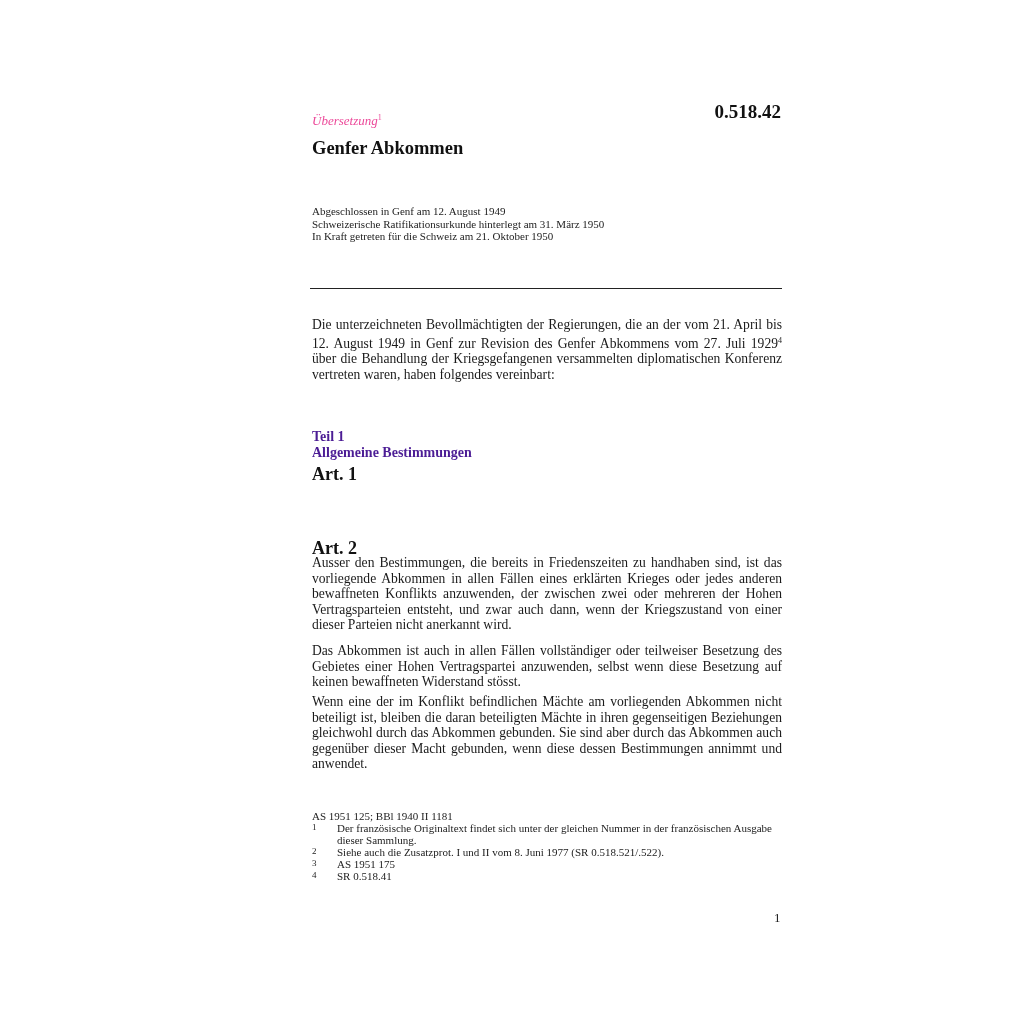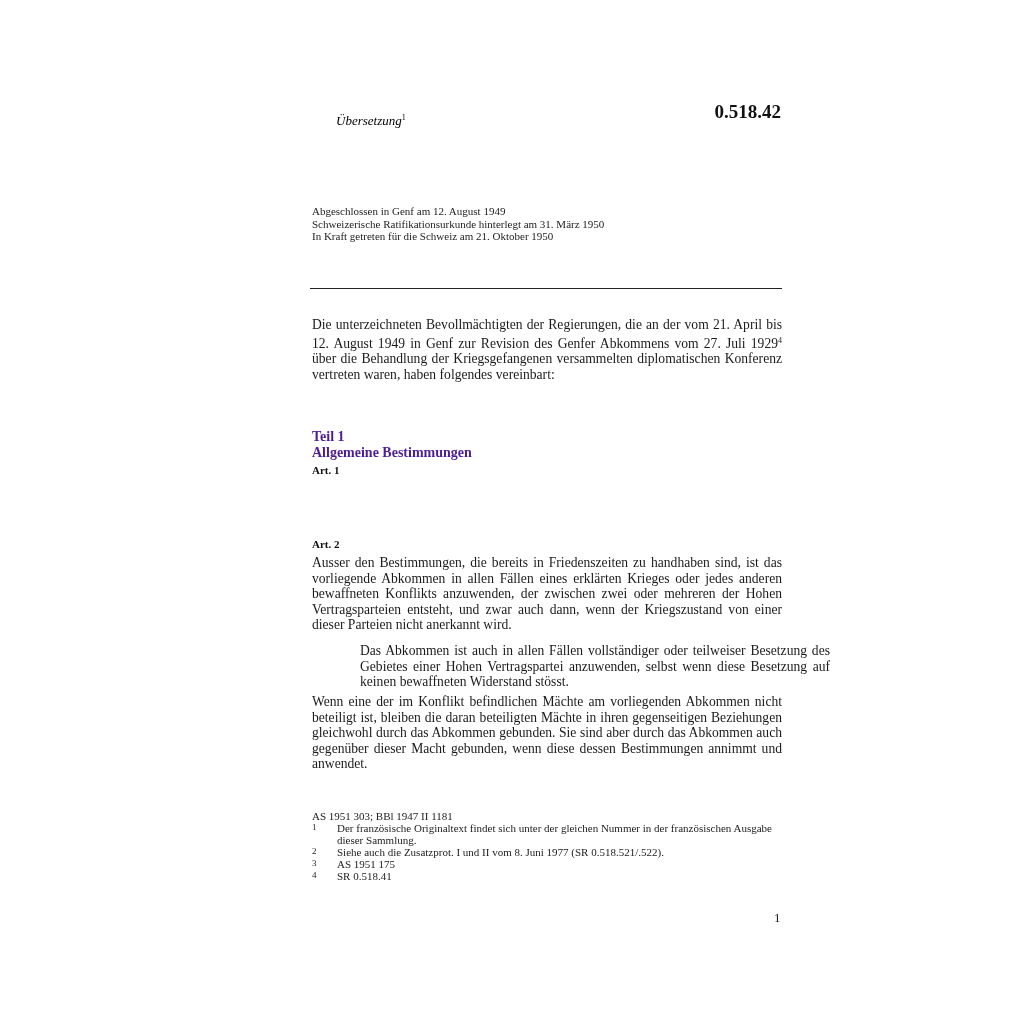--- a/index.html
+++ b/index.html
@@ -25,8 +25,7 @@
       left: 312px; top: 113px;
       font-style: italic;
       font-size: 13px;
-      color: #000000;
-      margin-left: 24px;
+      color: #ec4899;
     }
     .translation sup { font-size: 8px; font-style: normal; vertical-align: 5px; }
     .sr-number {

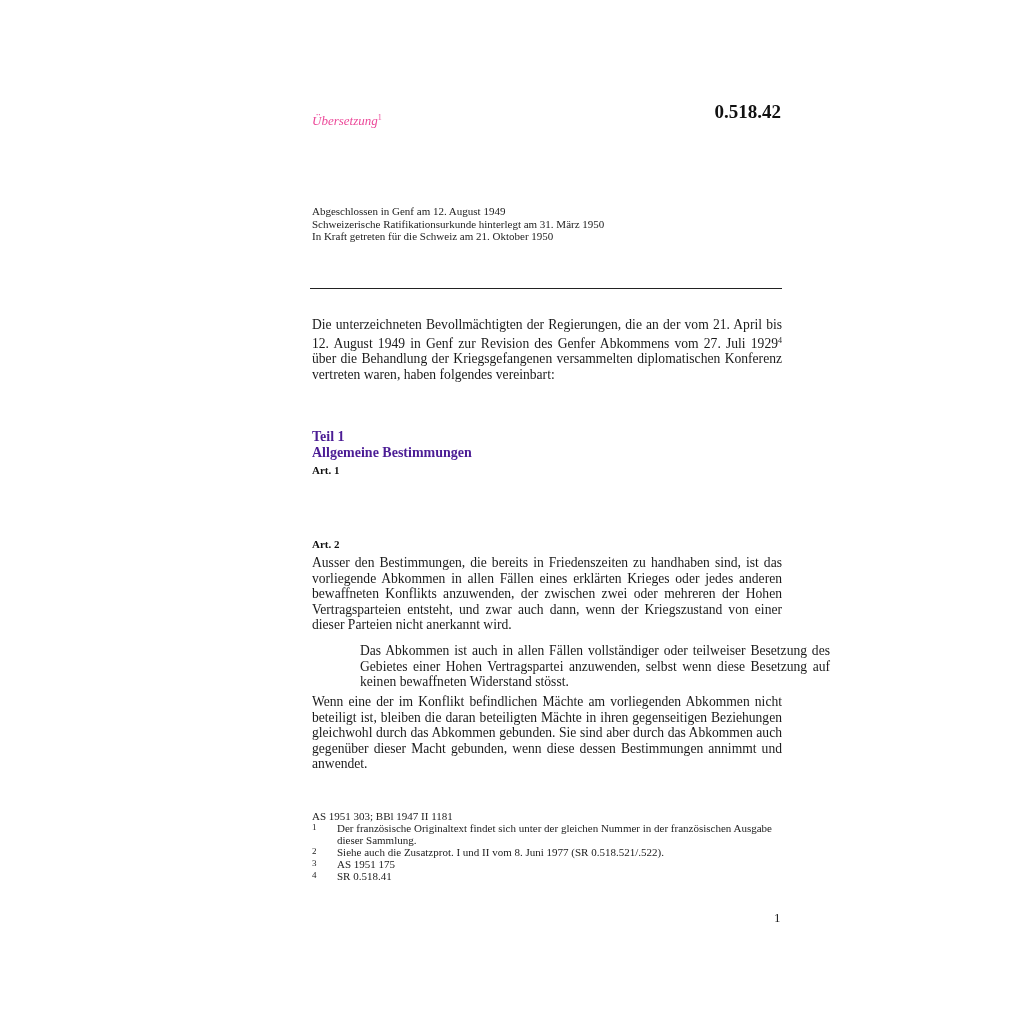--- a/index.html
+++ b/index.html
@@ -111,6 +111,7 @@
   <div class="abs sr-number">0.518.42</div>
 
   <div class="abs title">
+    <div>Genfer Abkommen</div>
   </div>
 
   <div class="abs meta">

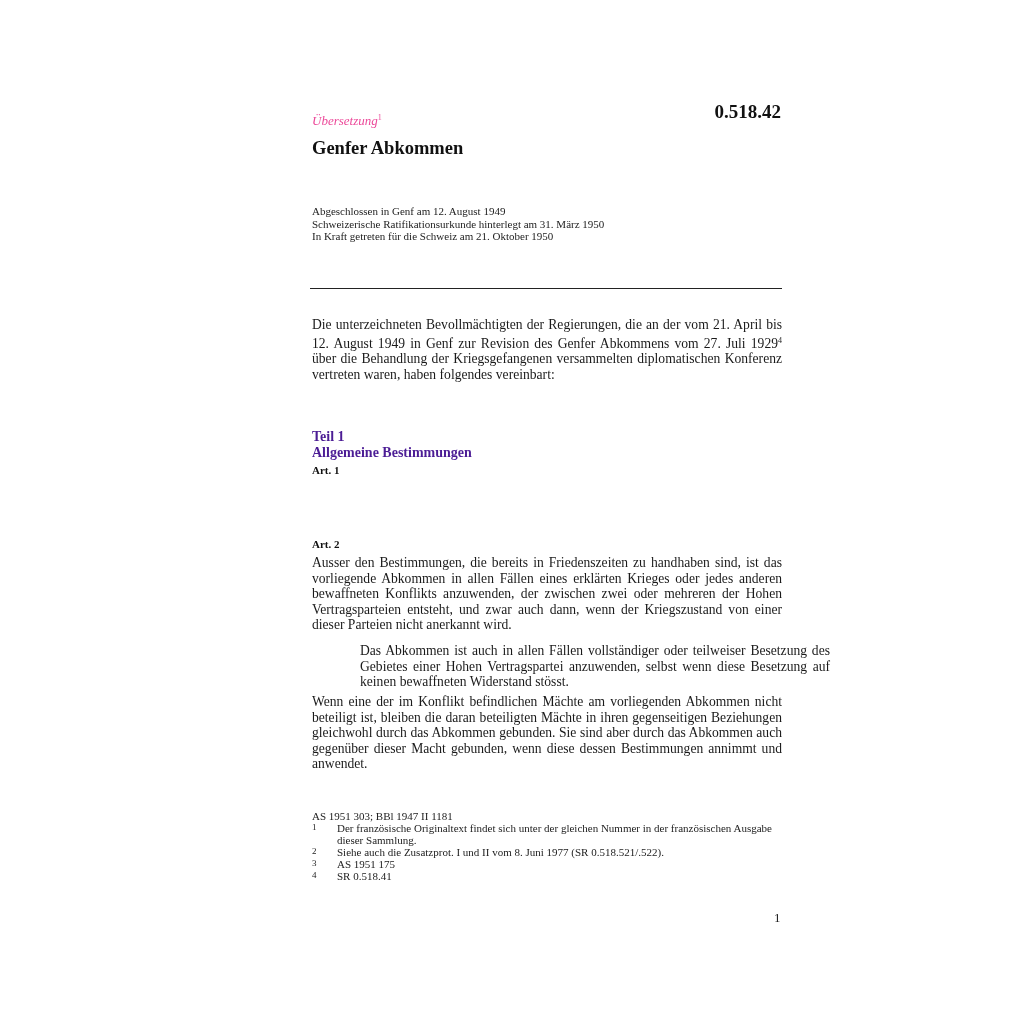--- a/index.html
+++ b/index.html
@@ -74,7 +74,7 @@
     .art-heading {
       left: 312px;
       font-weight: bold;
-      font-size: 11px;
+      font-size: 18px;
       color: #111;
       font-family: Liberation Serif, serif;
     }

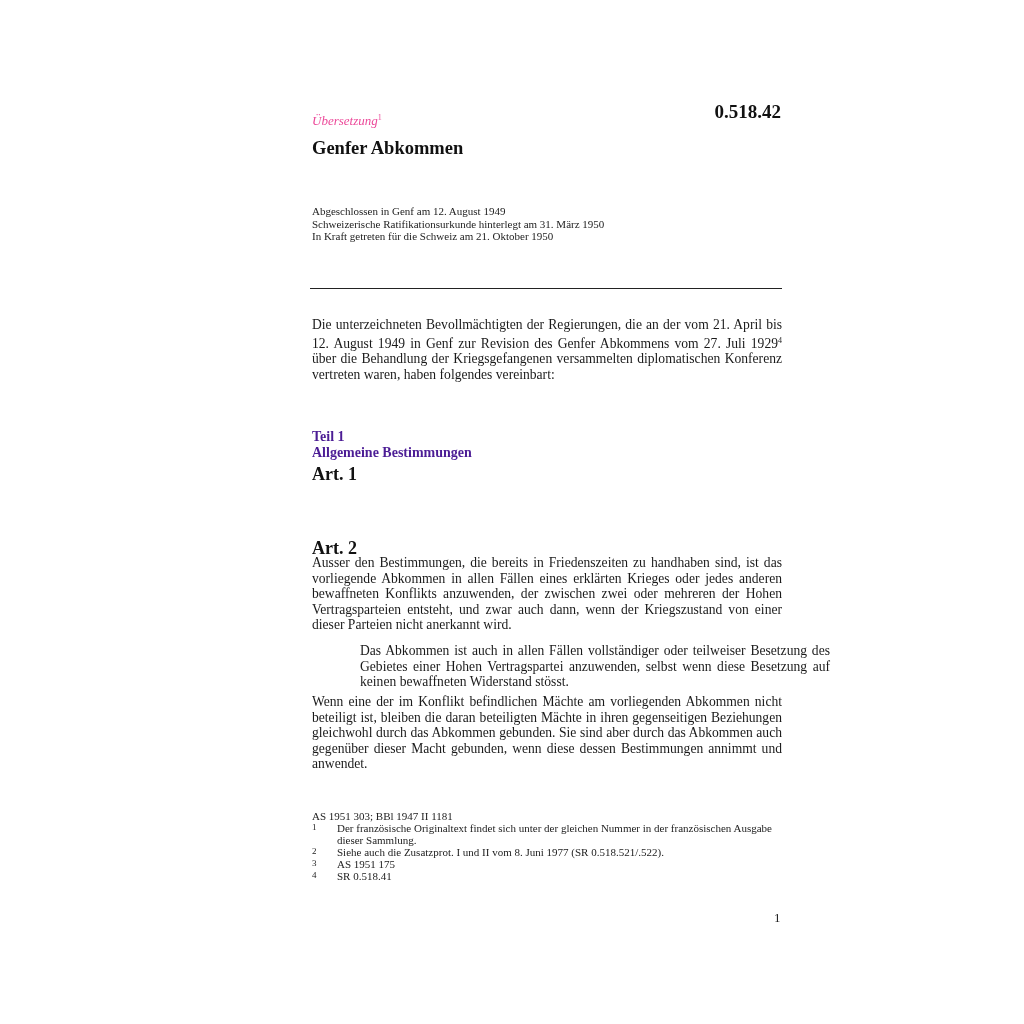--- a/index.html
+++ b/index.html
@@ -82,7 +82,7 @@
     .art1-p1 { top: 486px; }
     .art2-h { top: 538px; }
     .art2-p1 { top: 555px; }
-    .art2-p2 { top: 643px; margin-left: 48px; }
+    .art2-p2 { top: 643px; }
     .art2-p3 { top: 694px; }
     .footnotes {
       left: 312px; top: 810px;

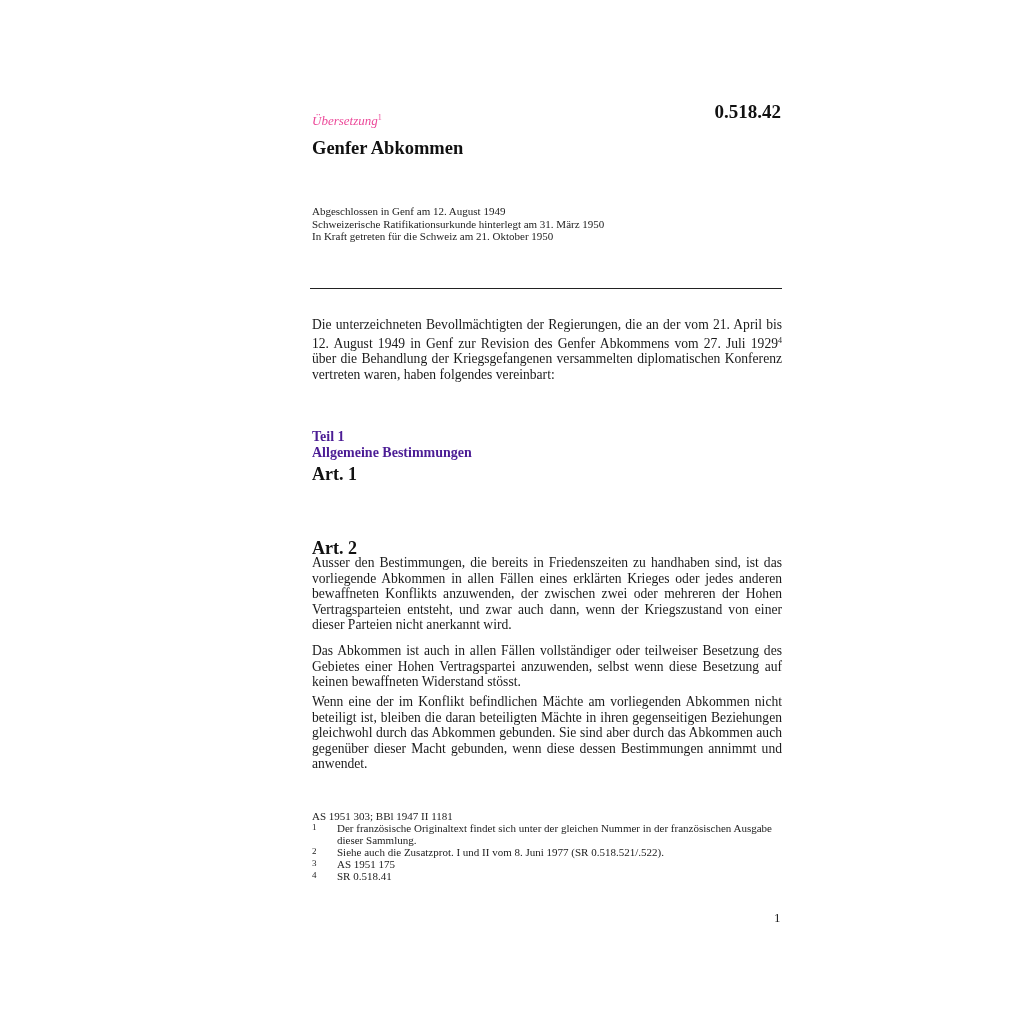--- a/index.html
+++ b/index.html
@@ -137,7 +137,7 @@
   <div class="abs body-text art2-p3">Wenn eine der im Konflikt befindlichen Mächte am vorliegenden Abkommen nicht beteiligt ist, bleiben die daran beteiligten Mächte in ihren gegenseitigen Beziehungen gleichwohl durch das Abkommen gebunden. Sie sind aber durch das Abkommen auch gegenüber dieser Macht gebunden, wenn diese dessen Bestimmungen annimmt und anwendet.</div>
 
   <div class="abs footnotes">
-    <div><span>AS </span><span class="b">1951</span><span> 303; BBl </span><span class="b">1947</span><span> II 1181</span></div>
+    <div><span>AS </span><span class="b">1951</span><span> 125; BBl </span><span class="b">1947</span><span> II 1181</span></div>
 
     <div class="fn-row">
       <span class="fn-num">1</span>

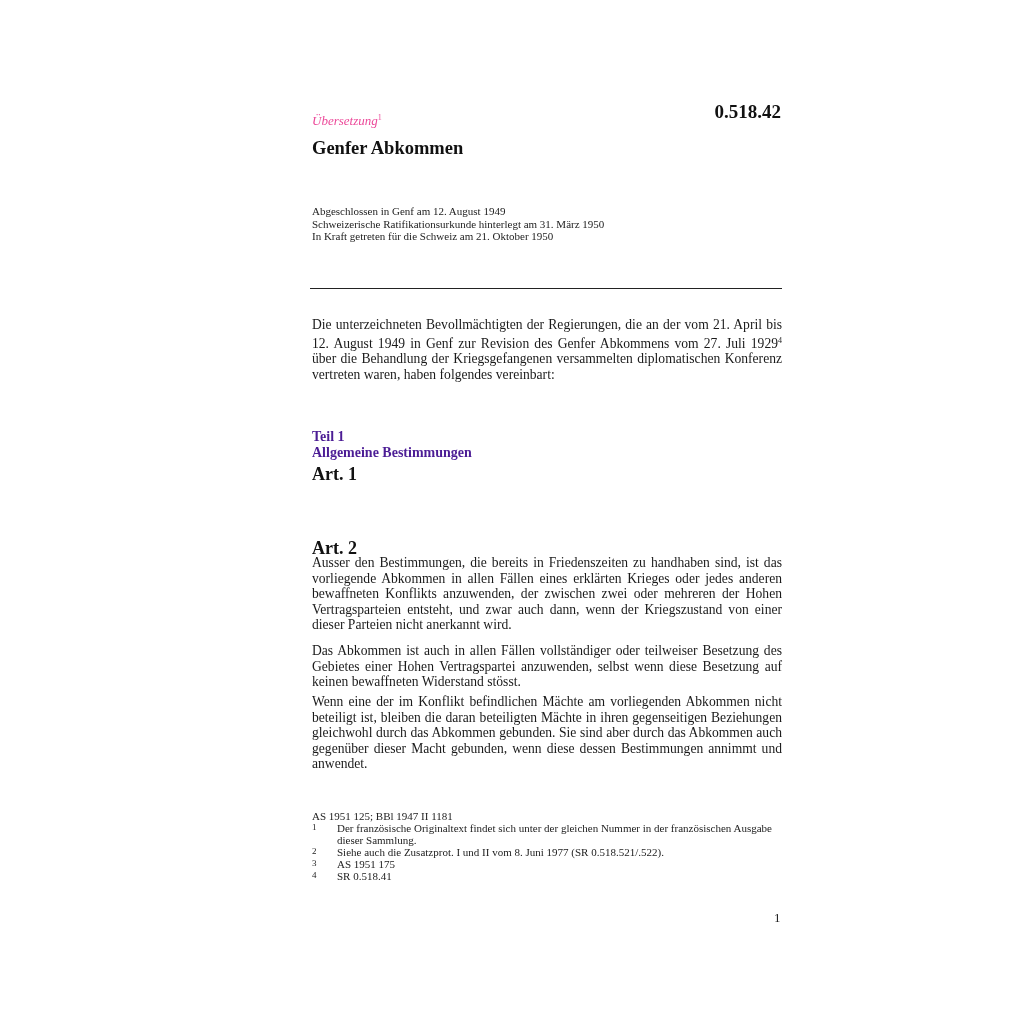--- a/index.html
+++ b/index.html
@@ -137,7 +137,7 @@
   <div class="abs body-text art2-p3">Wenn eine der im Konflikt befindlichen Mächte am vorliegenden Abkommen nicht beteiligt ist, bleiben die daran beteiligten Mächte in ihren gegenseitigen Beziehungen gleichwohl durch das Abkommen gebunden. Sie sind aber durch das Abkommen auch gegenüber dieser Macht gebunden, wenn diese dessen Bestimmungen annimmt und anwendet.</div>
 
   <div class="abs footnotes">
-    <div><span>AS </span><span class="b">1951</span><span> 125; BBl </span><span class="b">1947</span><span> II 1181</span></div>
+    <div><span>AS </span><span class="b">1951</span><span> 125; BBl </span><span class="b">1940</span><span> II 1181</span></div>
 
     <div class="fn-row">
       <span class="fn-num">1</span>

